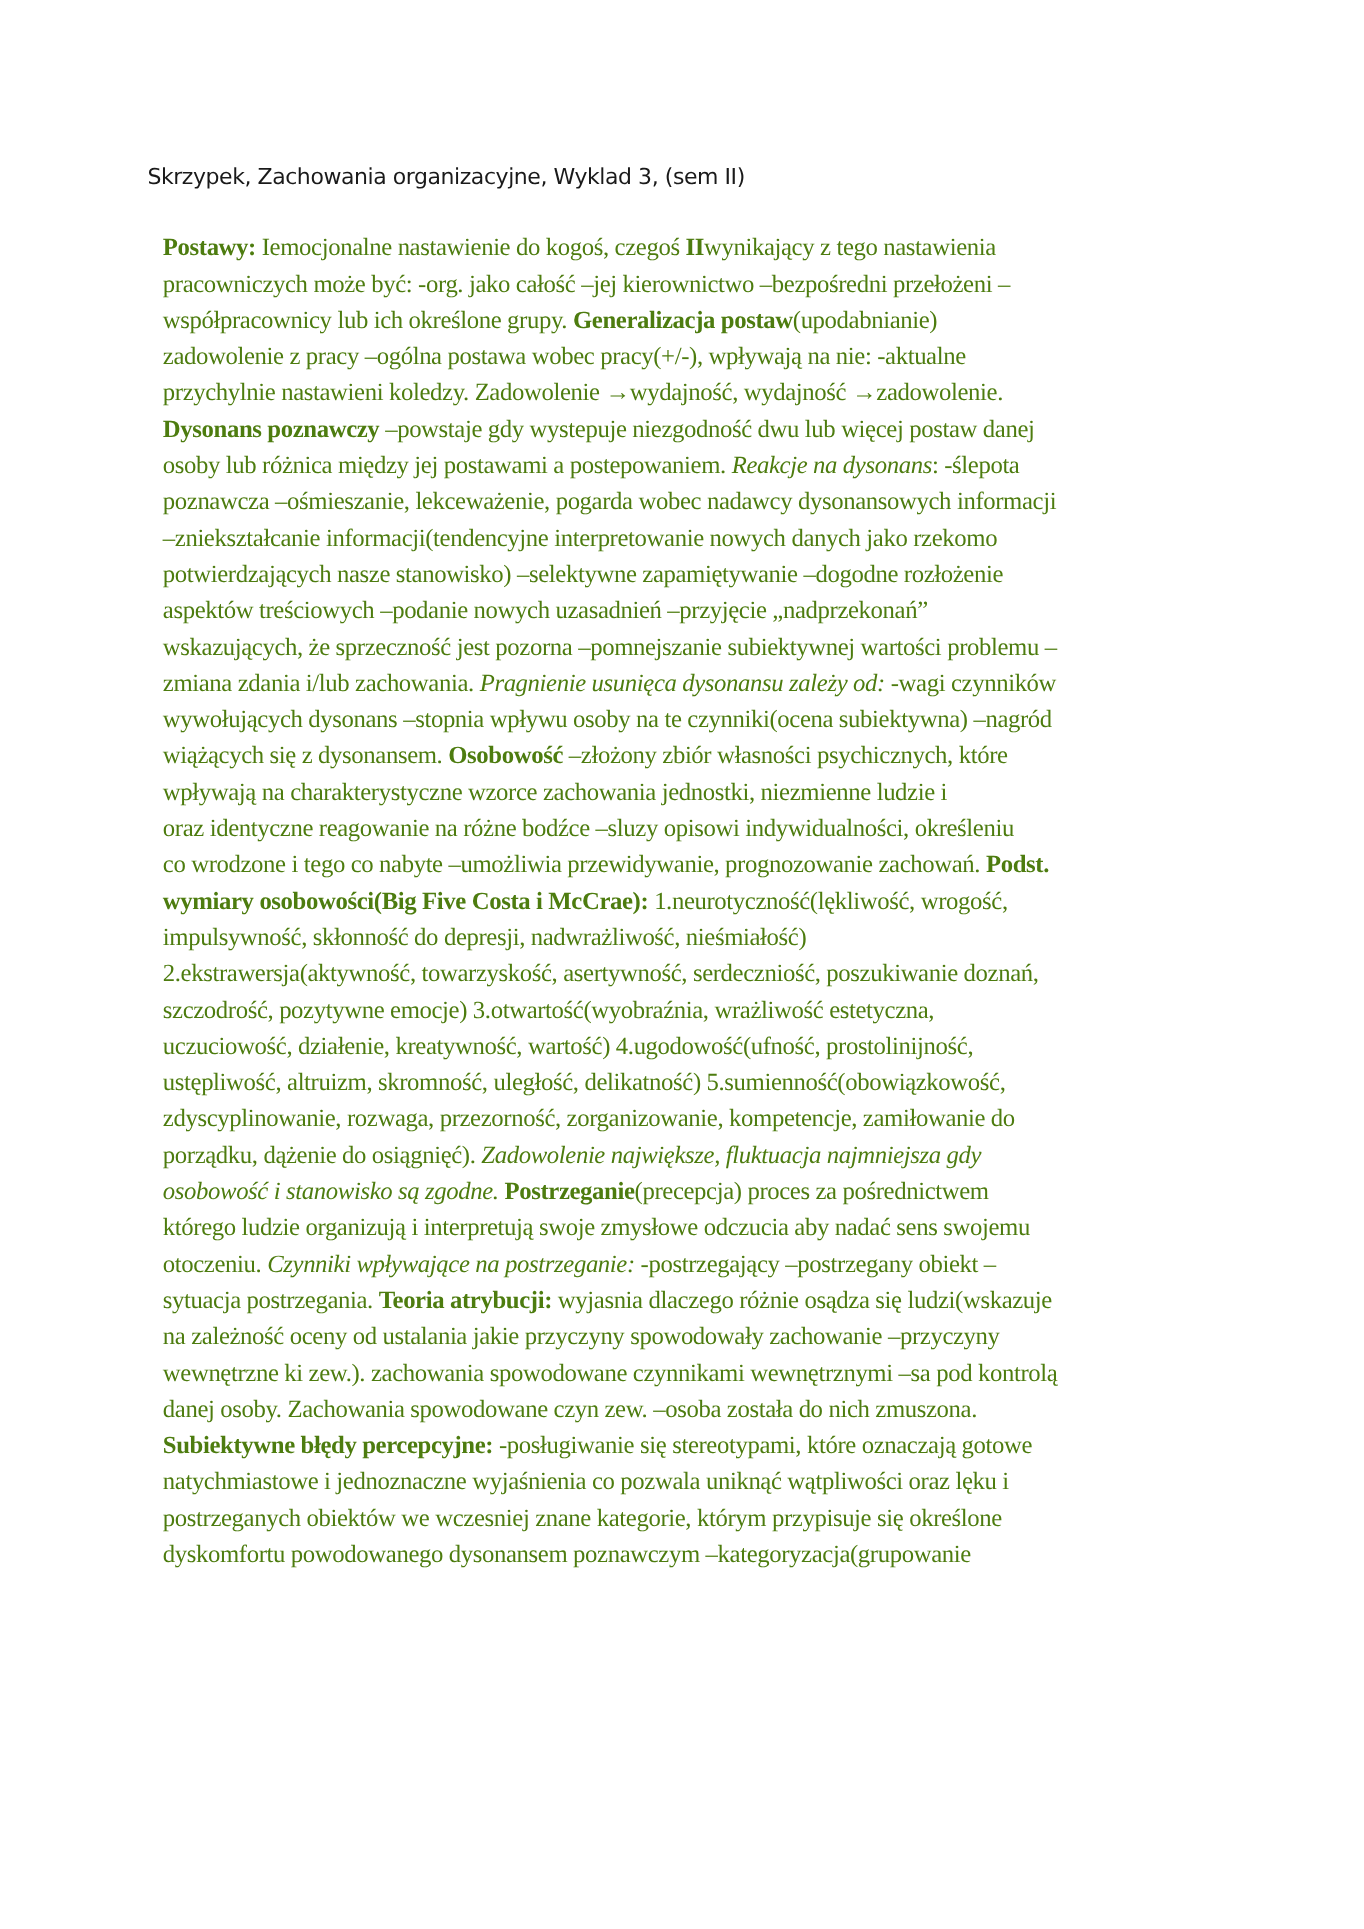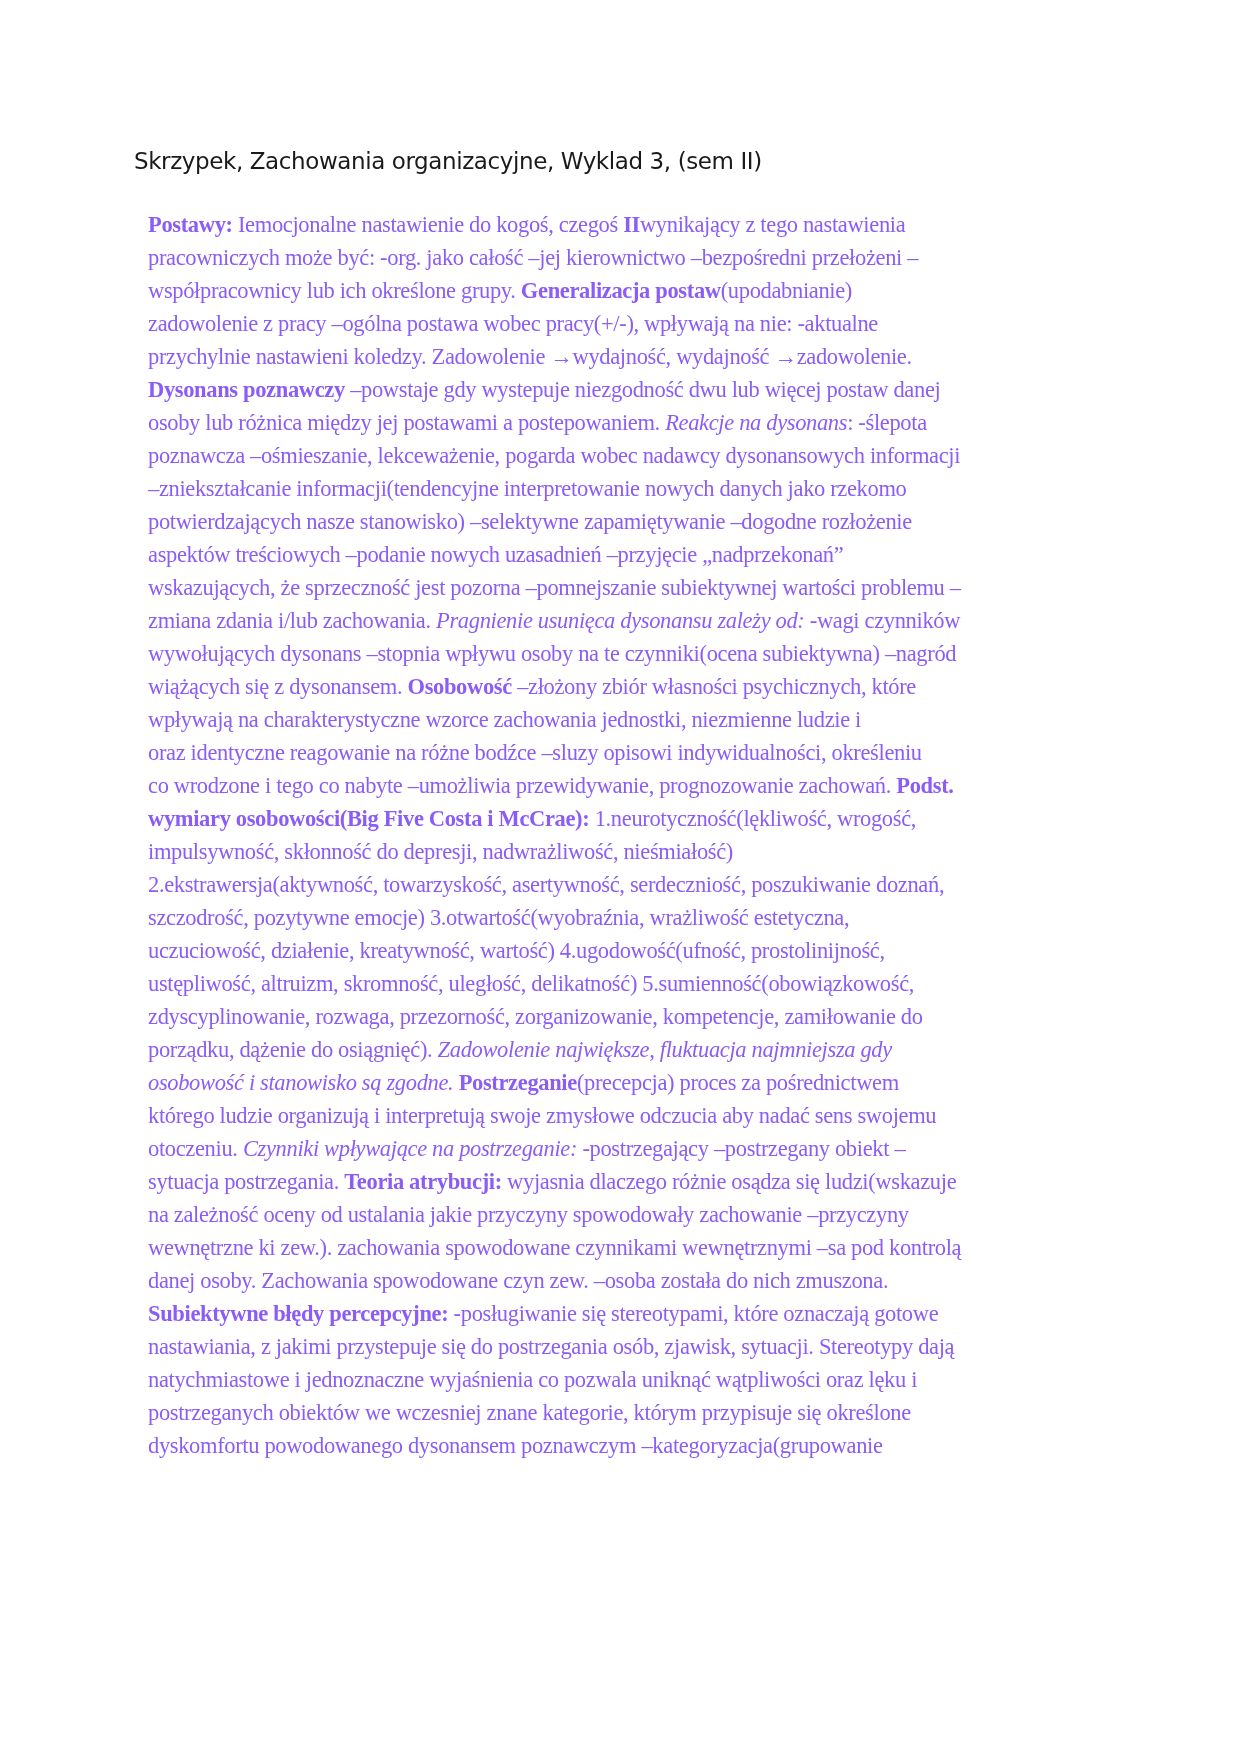--- a/index.html
+++ b/index.html
@@ -7,7 +7,7 @@
     .page { position: absolute; left: 0; top: 0; width: 1240px; height: 1754px; background: #fff; }
     .header {
       position: absolute; left: 134px; top: 148px;
-      font-family: "DejaVu Sans", sans-serif; font-size: 23px; color: #1a1a1a;
+      font-family: "DejaVu Sans", sans-serif; font-size: 20px; color: #1a1a1a;
       letter-spacing: -0.4px; white-space: nowrap;
     }
     .body-text {

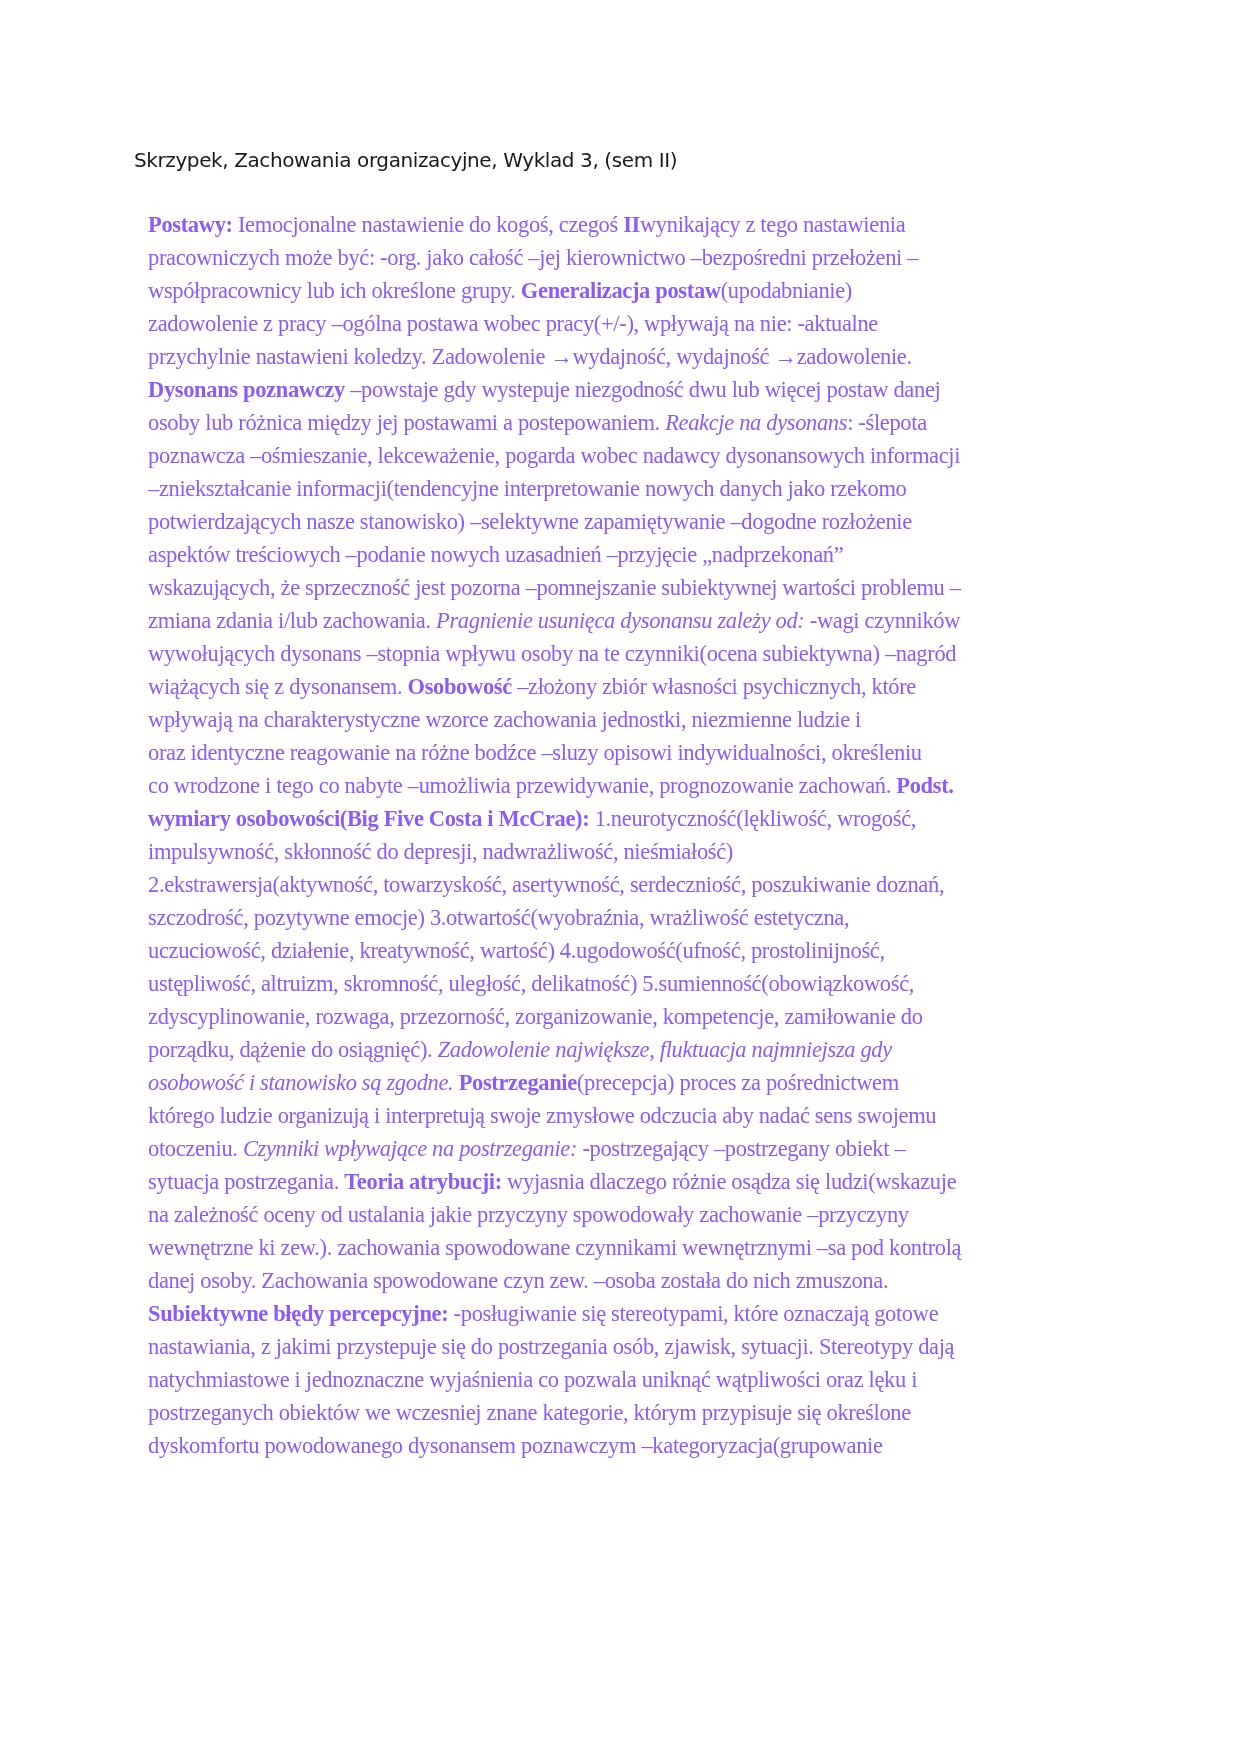--- a/index.html
+++ b/index.html
@@ -12,7 +12,7 @@
     }
     .body-text {
       position: absolute; left: 148px; top: 208px; width: 950px;
-      font-family: "Liberation Serif", serif; font-size: 22.5px; color: #8b5cf6;
+      font-family: "Liberation Serif", serif; font-size: 22.5px; color: #4d7c0f;
     }
     .line { height: 33px; line-height: 33px; white-space: nowrap; letter-spacing: -0.35px; }
     .b { font-weight: bold; }

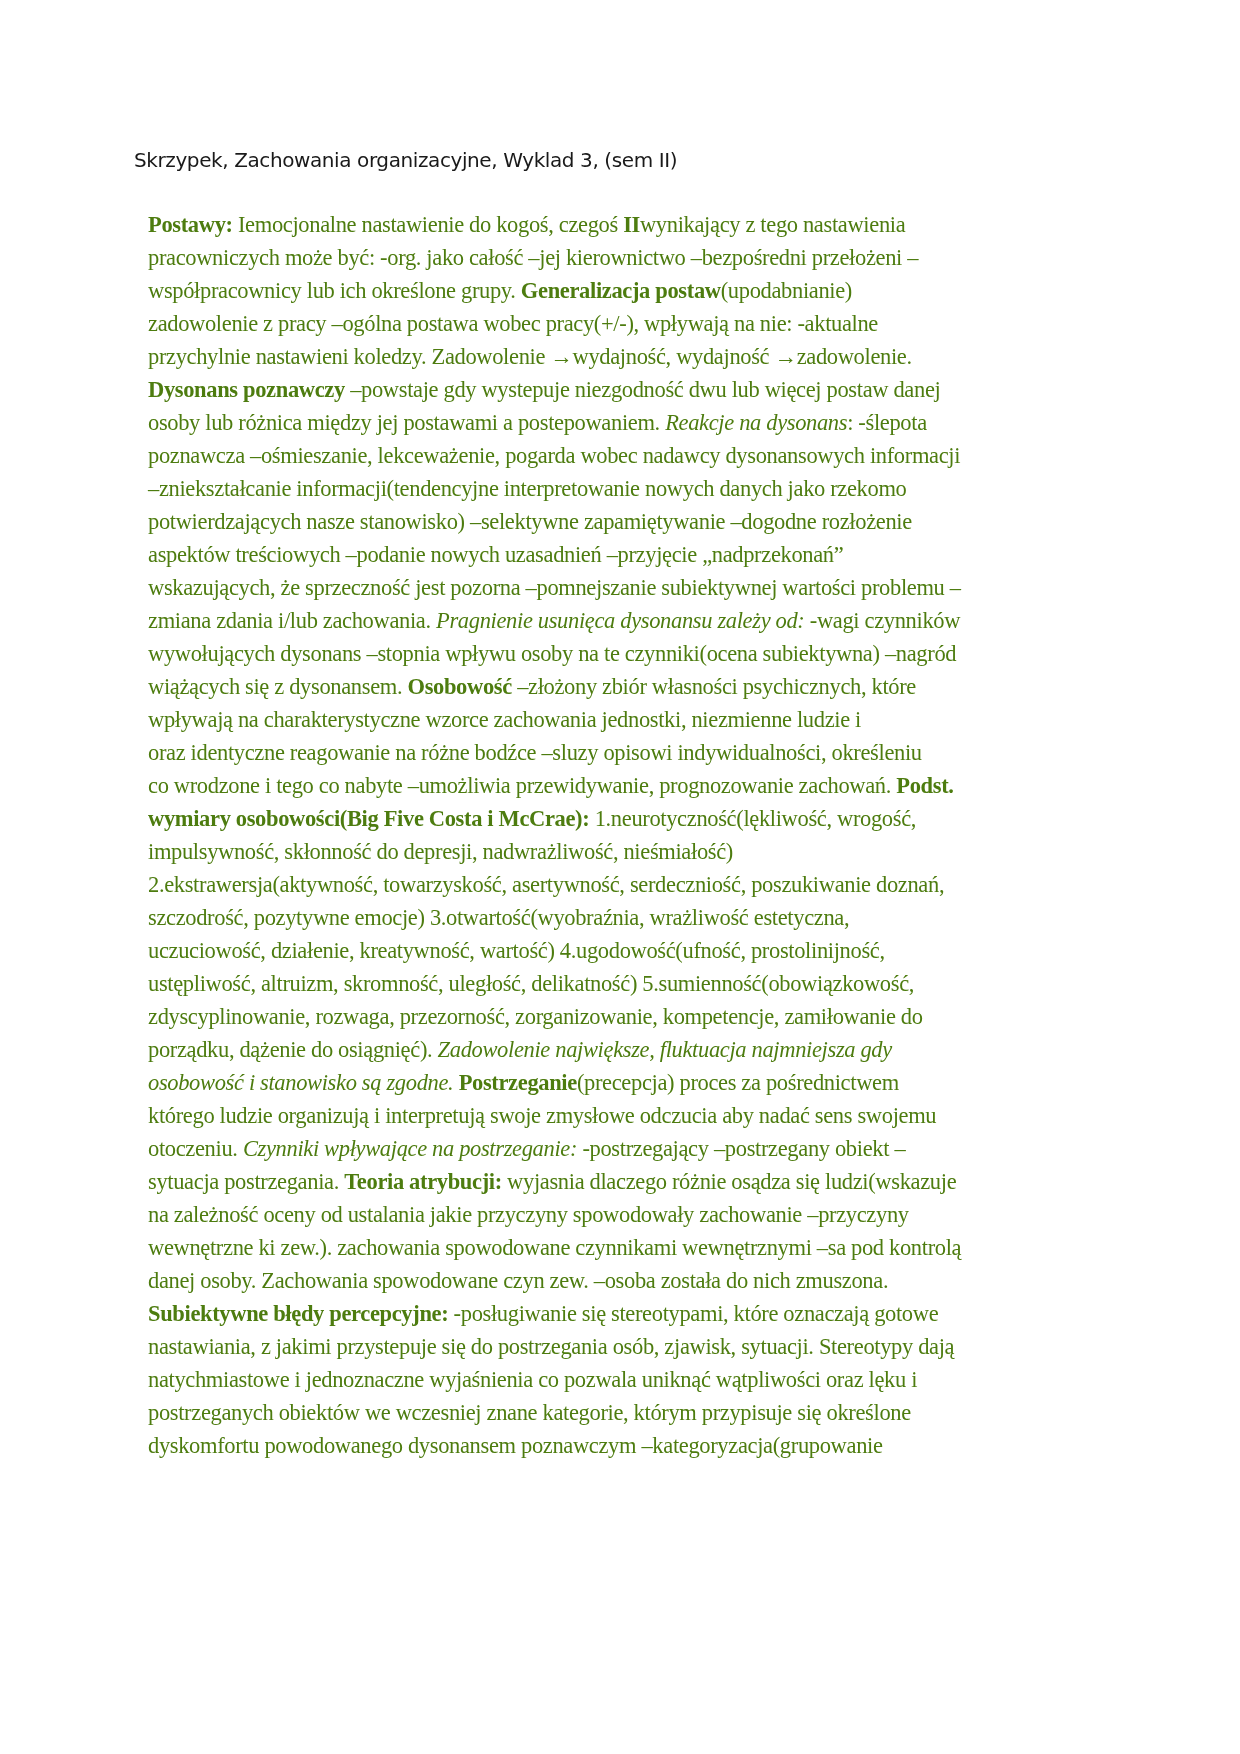--- a/index.html
+++ b/index.html
@@ -58,7 +58,6 @@
       <div class="line"><span>wewnętrzne ki zew.). zachowania spowodowane czynnikami wewnętrznymi –sa pod kontrolą</span></div>
       <div class="line"><span>danej osoby. Zachowania spowodowane czyn zew. –osoba została do nich zmuszona.</span></div>
       <div class="line"><span class="b">Subiektywne błędy percepcyjne:</span><span> -posługiwanie się stereotypami, które oznaczają gotowe</span></div>
-      <div class="line"><span>nastawiania, z jakimi przystepuje się do postrzegania osób, zjawisk, sytuacji. Stereotypy dają</span></div>
       <div class="line"><span>natychmiastowe i jednoznaczne wyjaśnienia co pozwala uniknąć wątpliwości oraz lęku i</span></div>
       <div class="line"><span>postrzeganych obiektów we wczesniej znane kategorie, którym przypisuje się określone</span></div>
       <div class="line"><span>dyskomfortu powodowanego dysonansem poznawczym –kategoryzacja(grupowanie</span></div>

